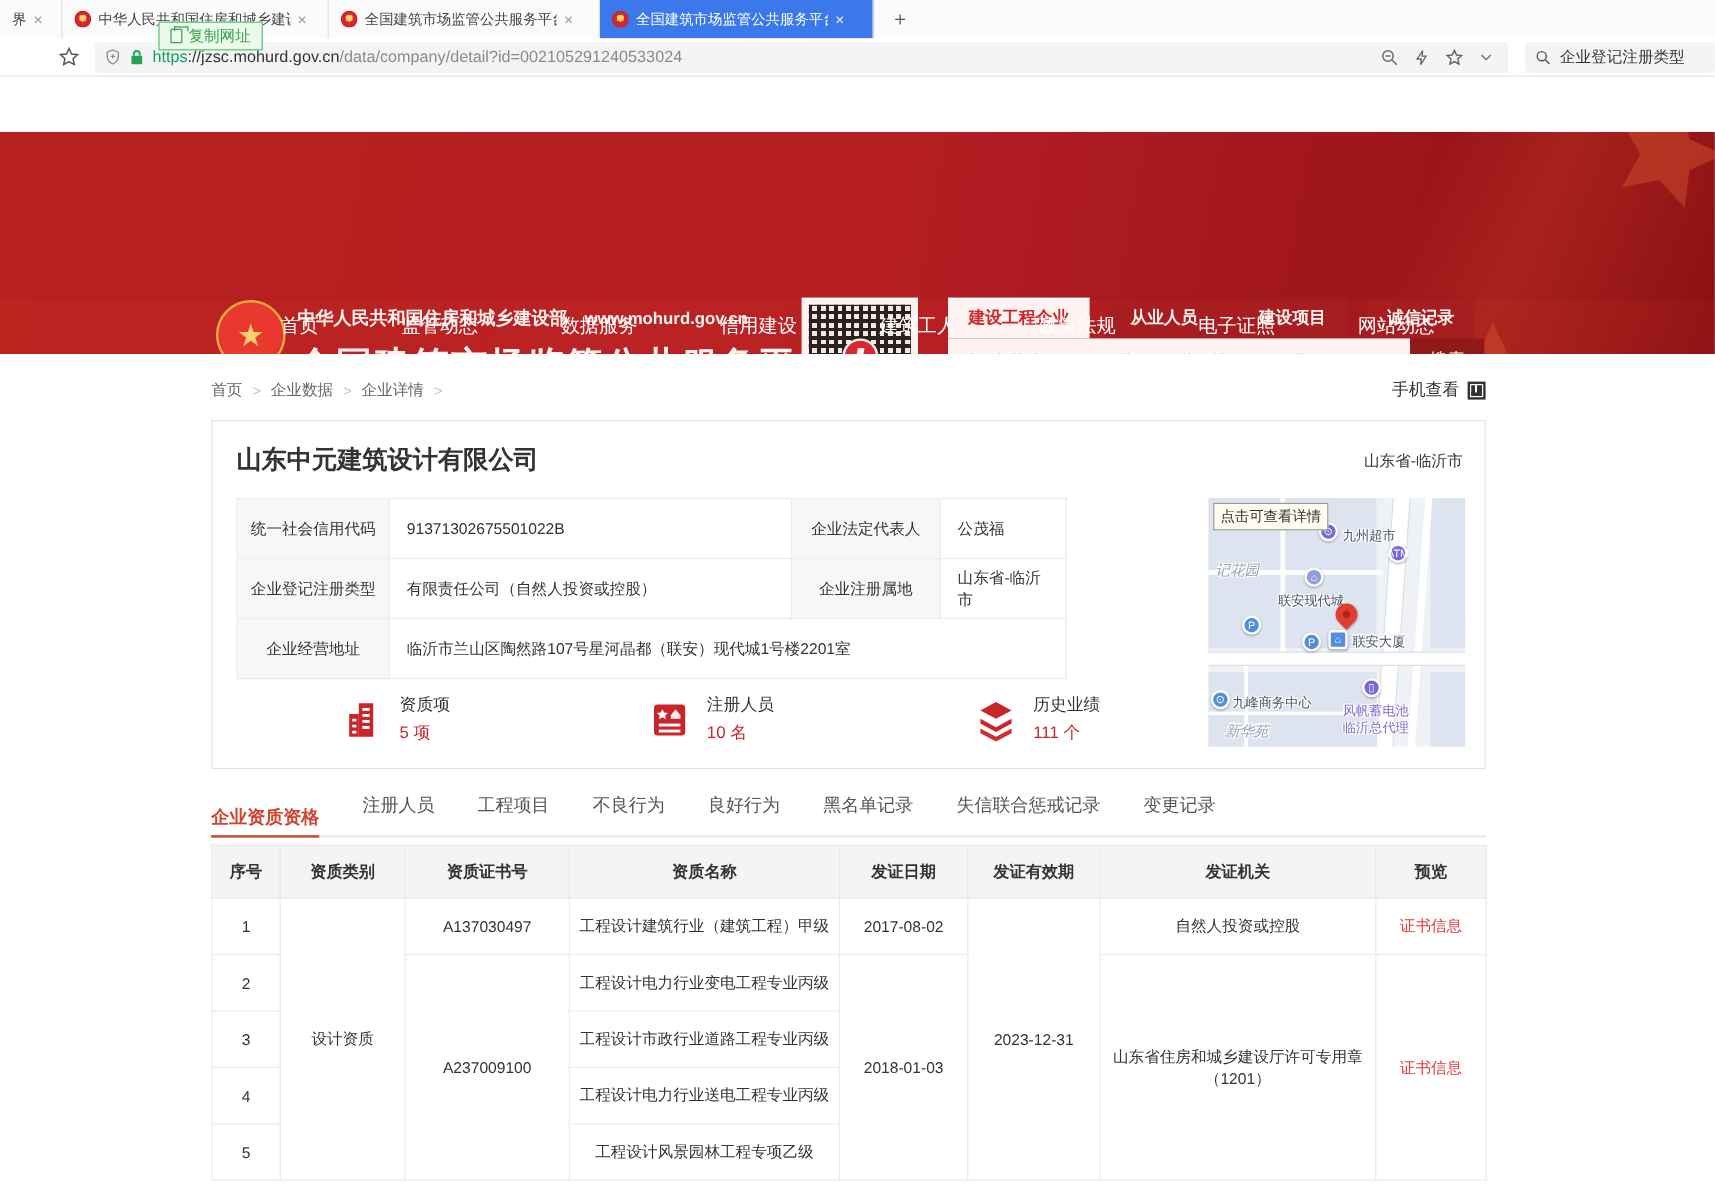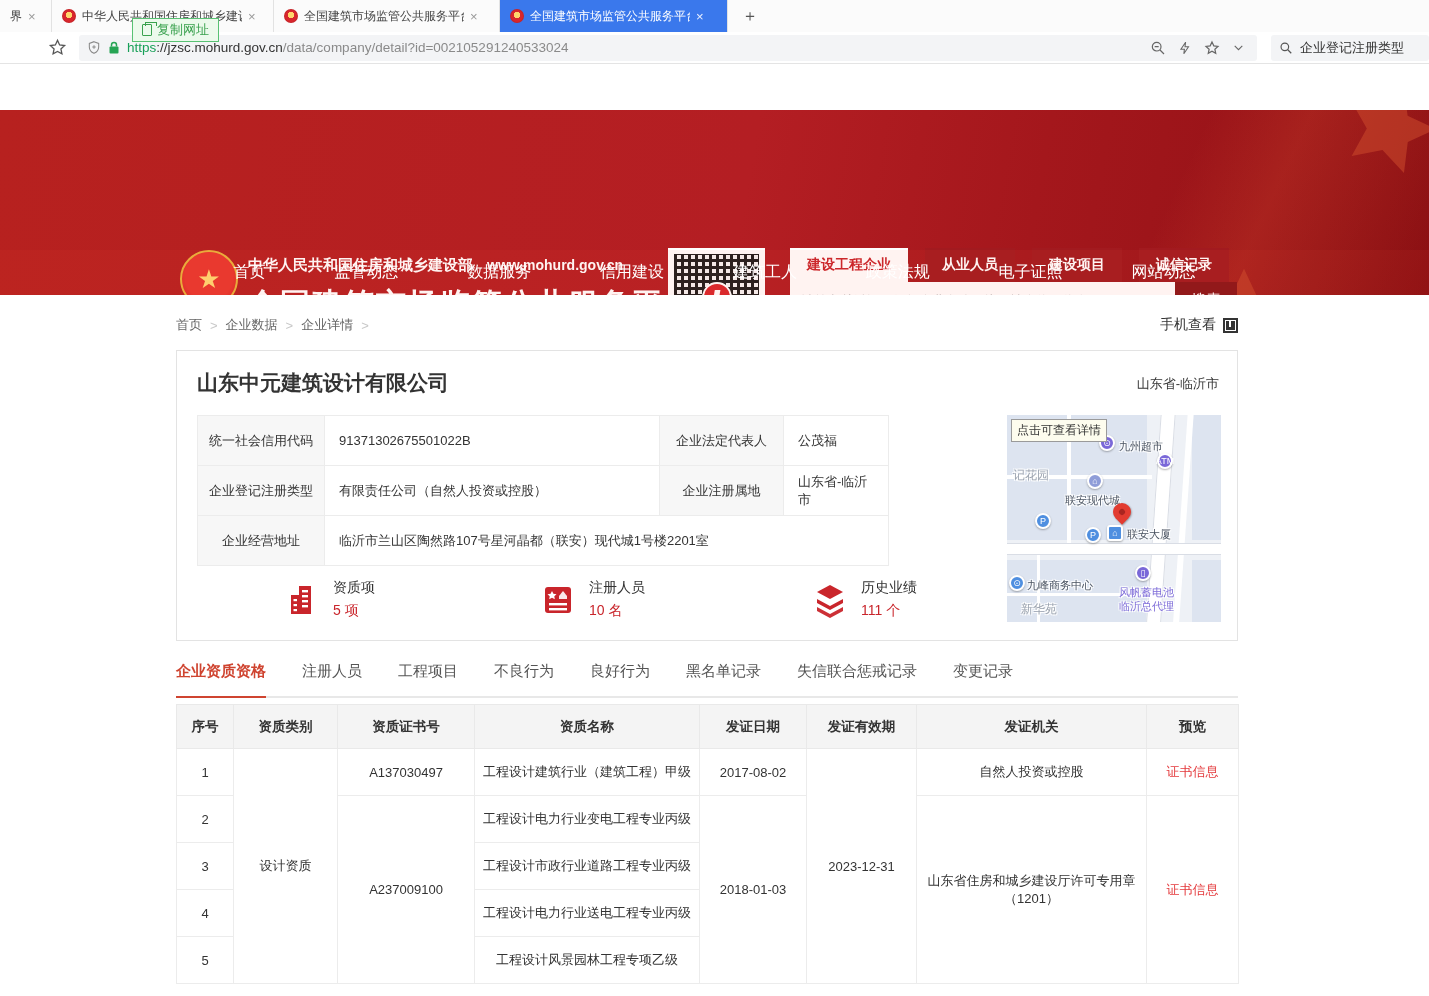--- a/index.html
+++ b/index.html
@@ -111,7 +111,7 @@
   .map-label { position:absolute; font-size:11px; color:#4a5361; white-space:nowrap;
     text-shadow:1px 1px 0 #fff,-1px -1px 0 #fff,1px -1px 0 #fff,-1px 1px 0 #fff; z-index:3; }
   .map-label.purple { color:#7d6bd8; }
-  .map-label.gray { color:#9aa2ae; font-size:12px; }
+  .map-label.gray { color:#9aa2ae; font-size:12px;font-style:italic; }
   .poi { position:absolute; width:16px; height:16px; border-radius:50%; background:#7a68d8; border:2px solid #fff;
     box-shadow:0 1px 2px rgba(0,0,0,.3); color:#fff; font-size:9px; display:flex; align-items:center; justify-content:center; z-index:2; }
   .poi.blue { background:#4f8fe0; }

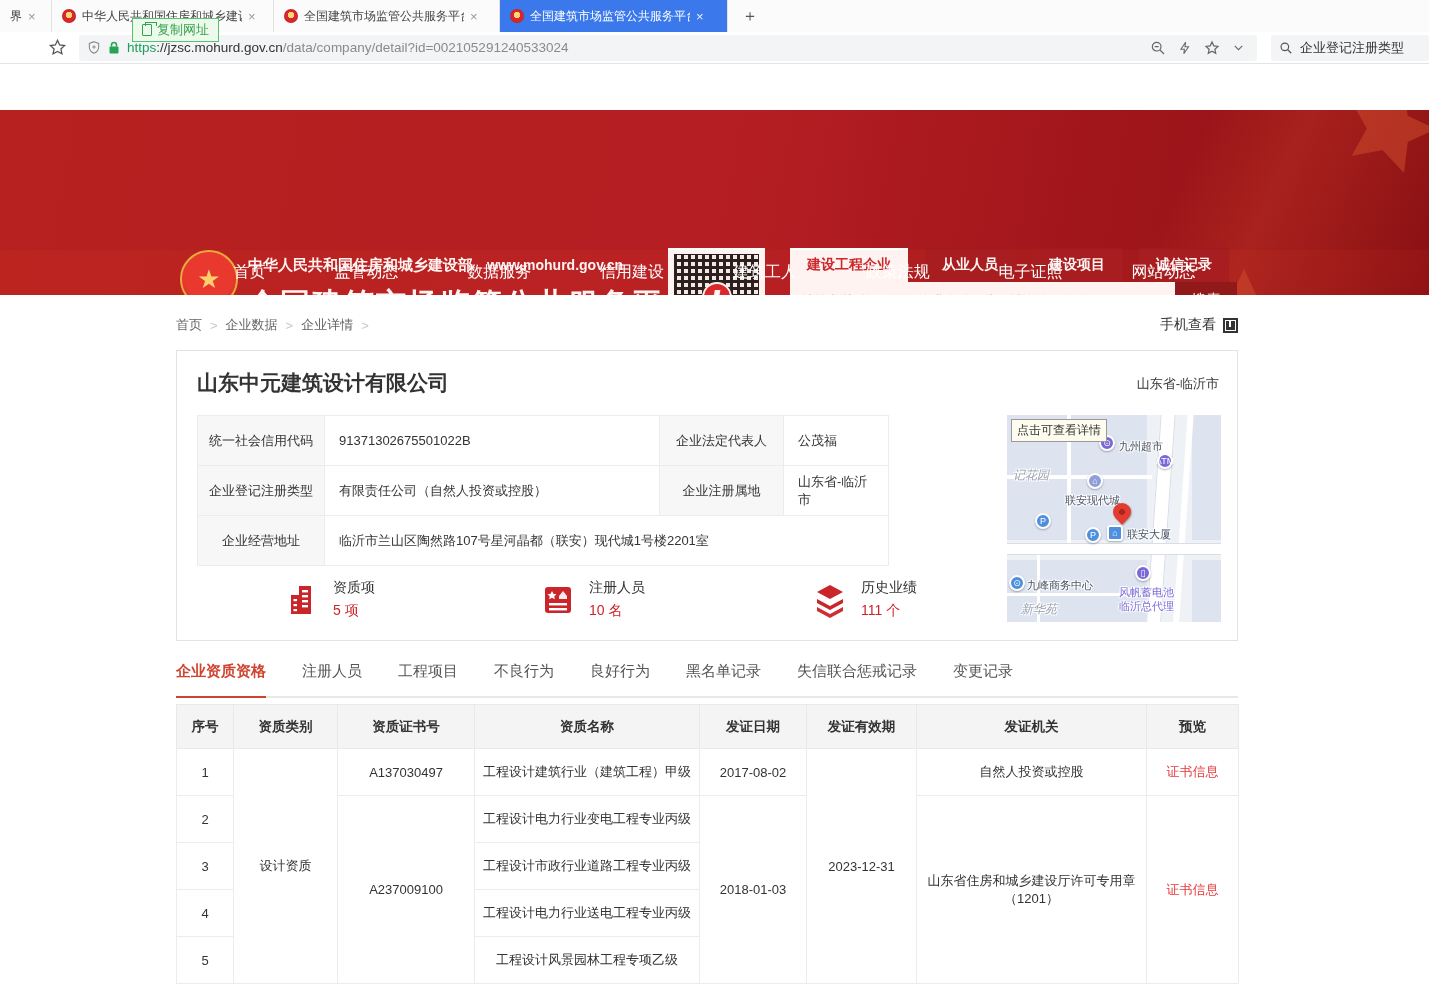--- a/index.html
+++ b/index.html
@@ -122,7 +122,7 @@
   
   .detail-tabs { margin-top:21px; display:flex; gap:36px; border-bottom:2px solid #e8e8e8; height:36px; }
   .dtab { font-size:15px; color:#555; padding-bottom:12px; cursor:pointer; white-space:nowrap; }
-  .dtab.on { color:#cf4430; border-bottom:2px solid #cf4430; margin-bottom:-2px; font-weight:bold; }
+  .dtab.on { color:#cf4430; border-bottom:2px solid #cf4430; margin-bottom:-2px; font-weight:bold;margin-top:10px; }
 
   
   .qual-table { margin-top:6px; border-collapse:collapse; table-layout:fixed; width:1062px; }

